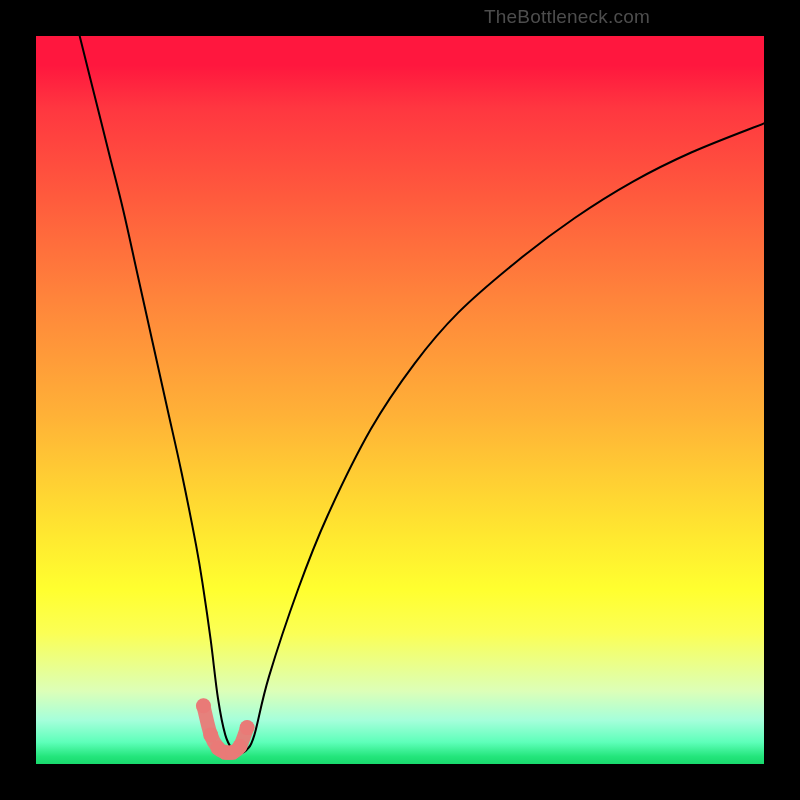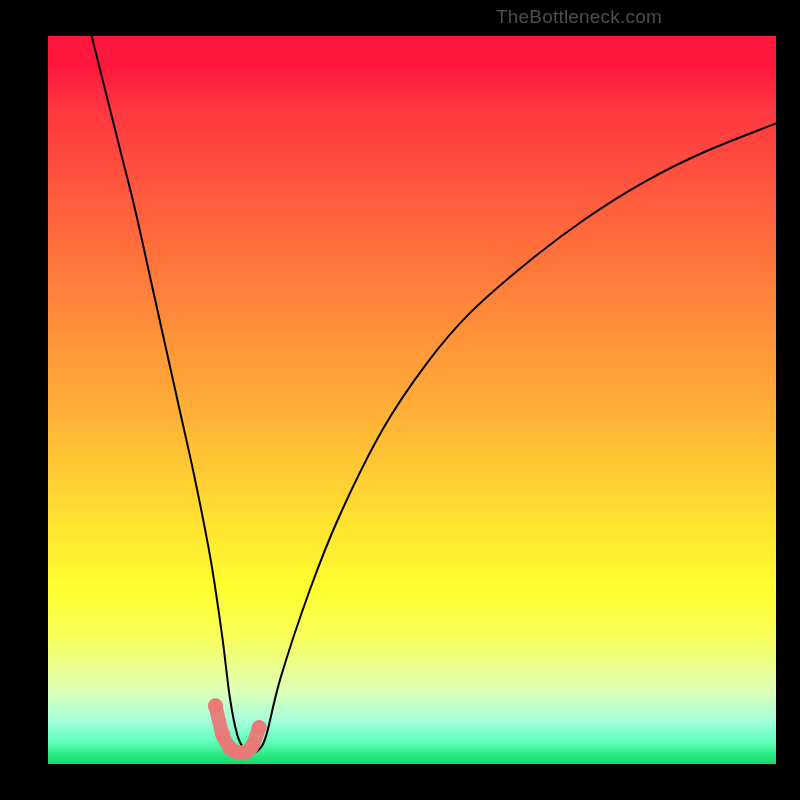--- a/index.html
+++ b/index.html
@@ -14,7 +14,7 @@
   .frame {
     position: absolute;
     top: 0;
-    left: 12px;
+    left: 0;
     width: 660px;
     height: 800px;
     background: #000;

